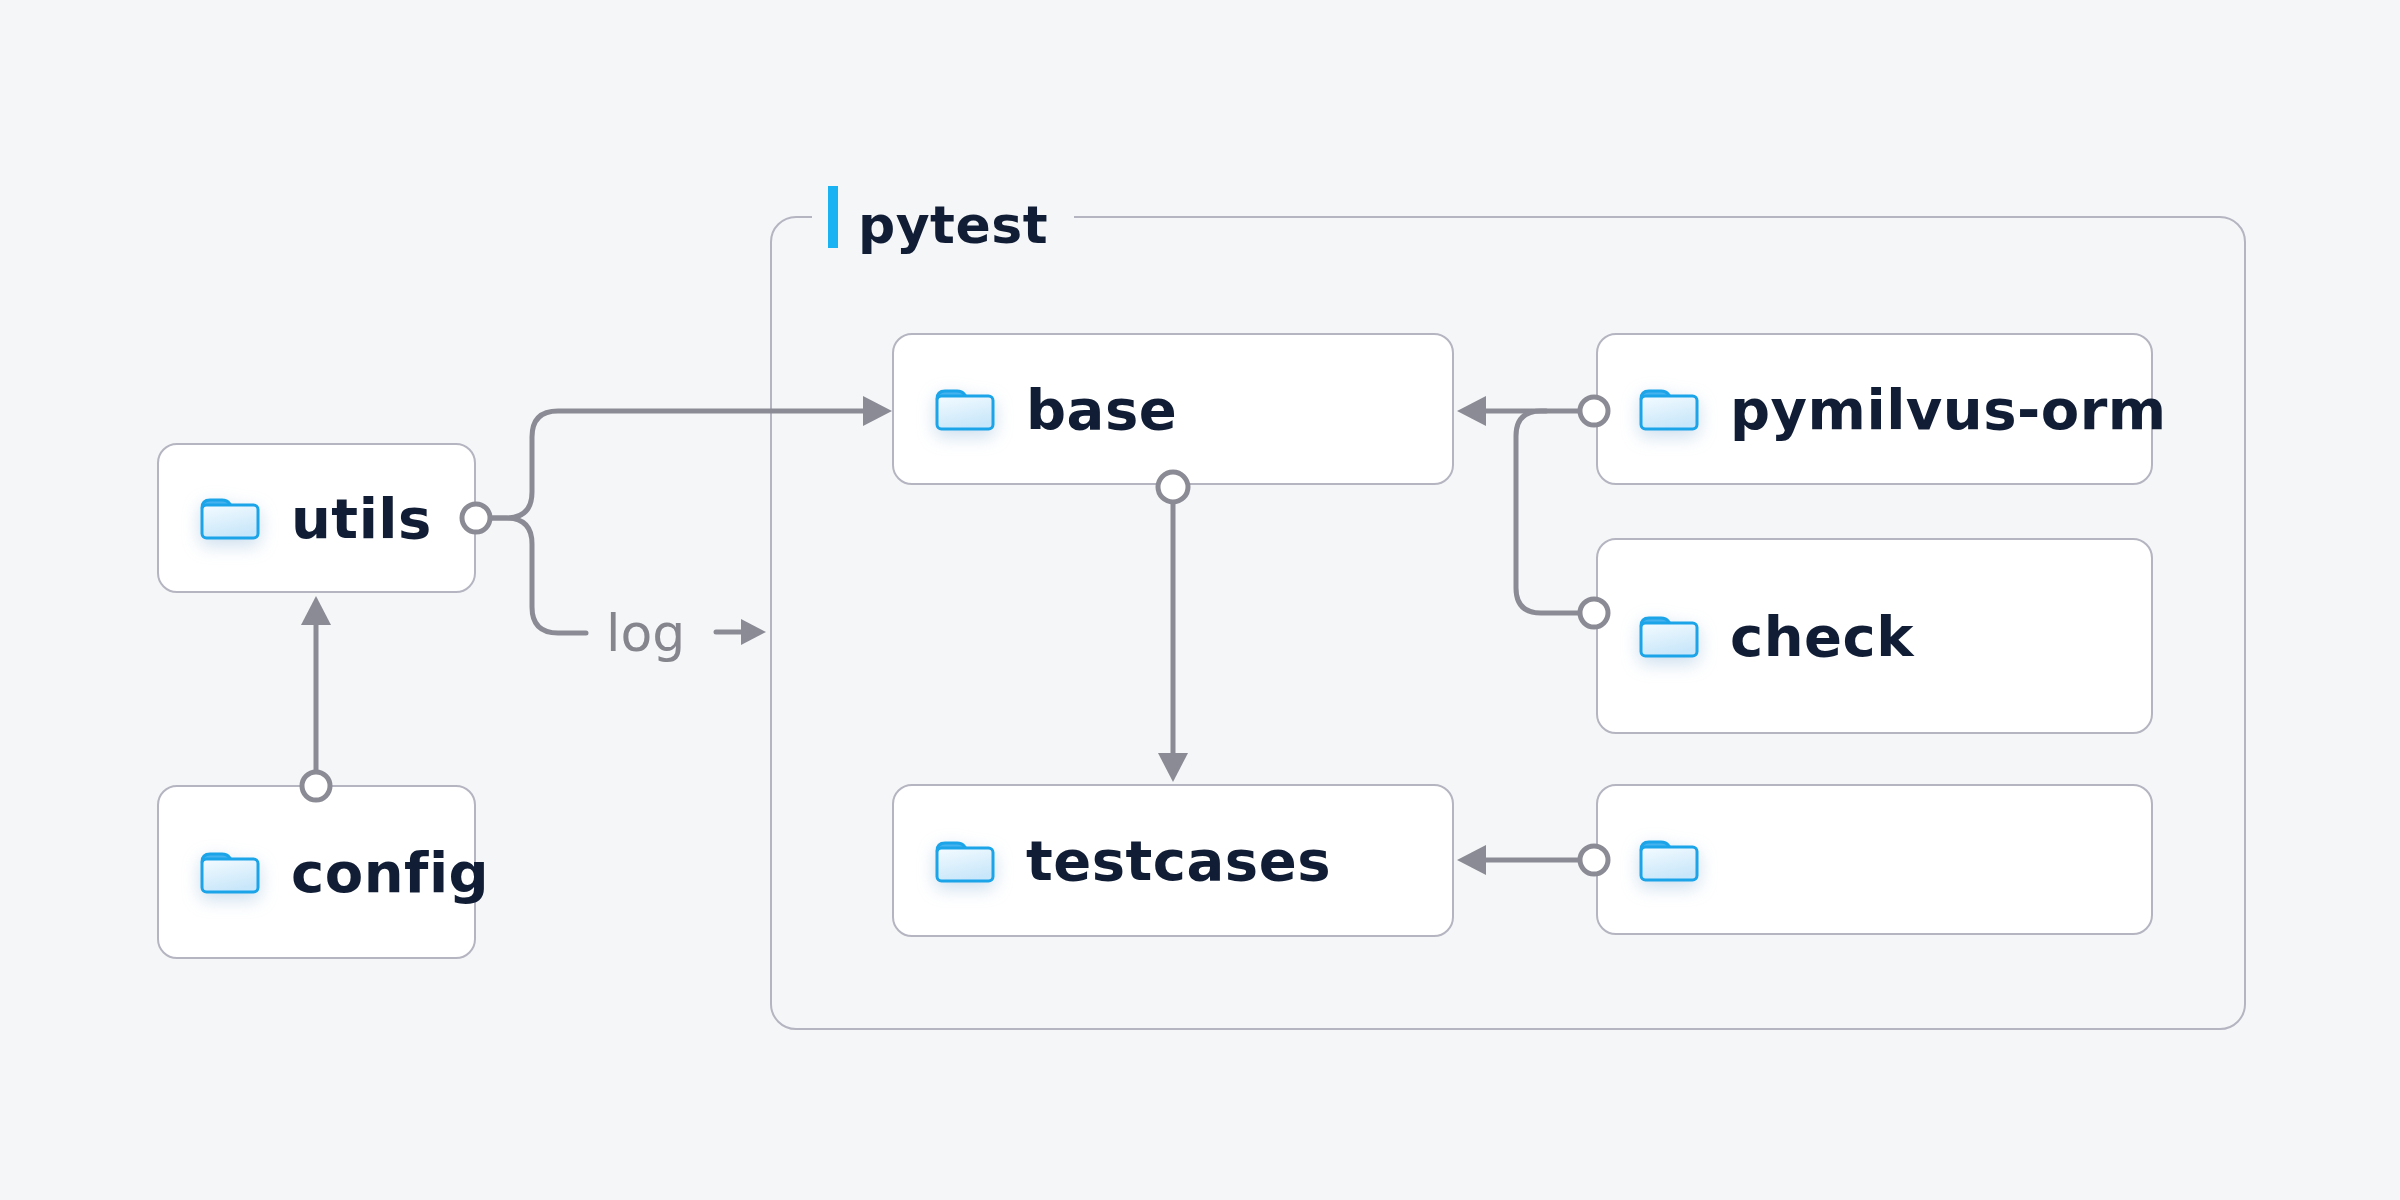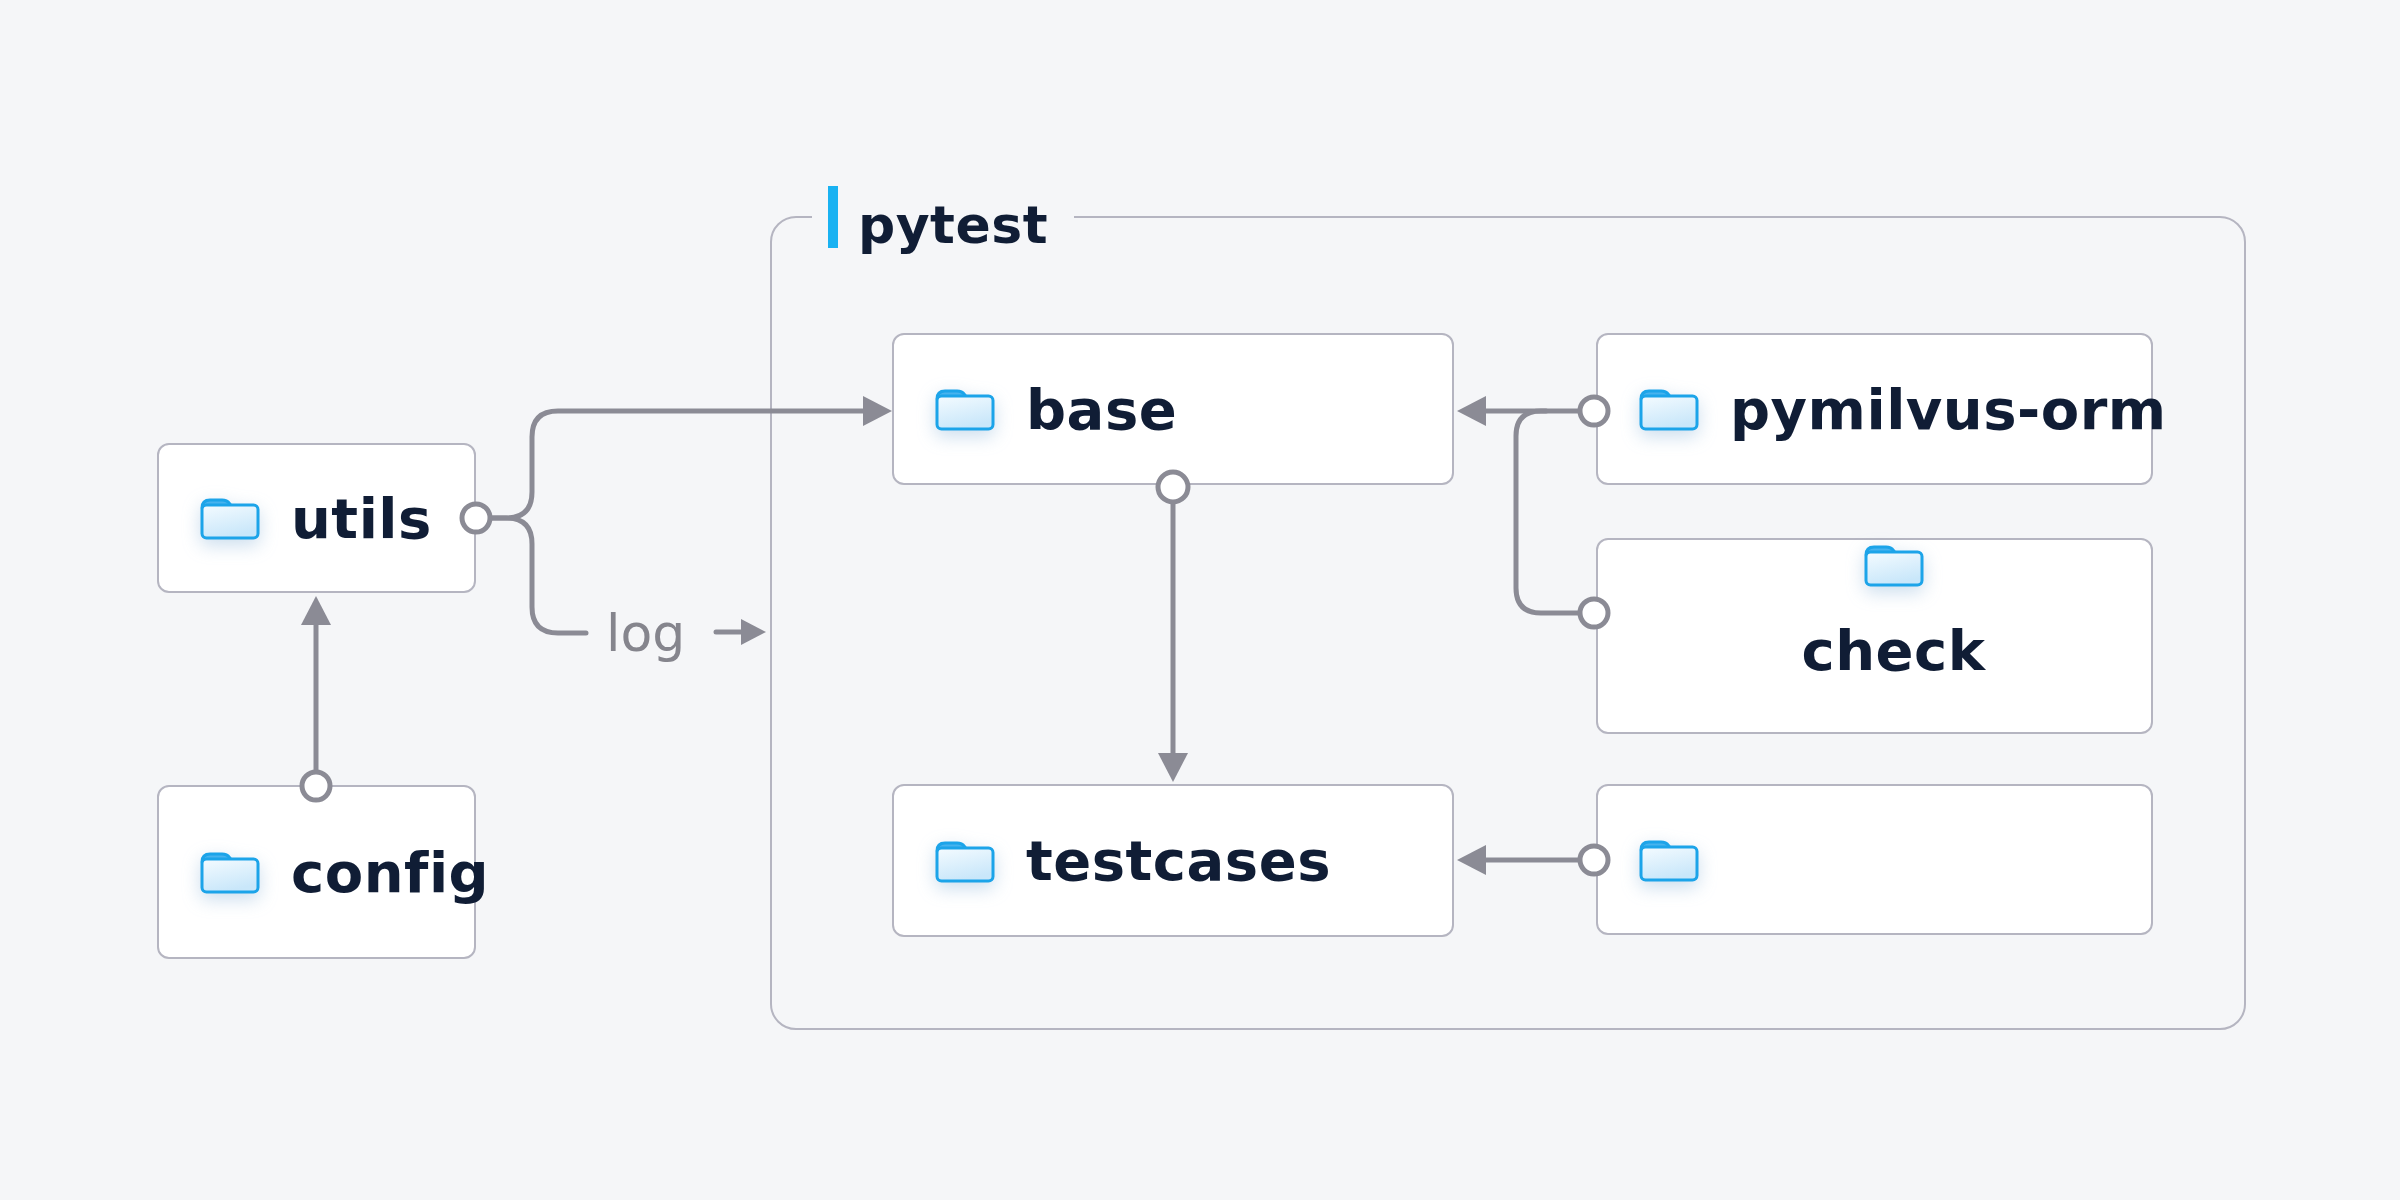--- a/index.html
+++ b/index.html
@@ -50,7 +50,7 @@
     position: absolute;
     background: #ffffff;
     border: 2.5px solid #b5b5c1;
-    border-radius: 12px;
+    border-radius: 20px;
     box-sizing: border-box;
     display: flex;
     align-items: center;

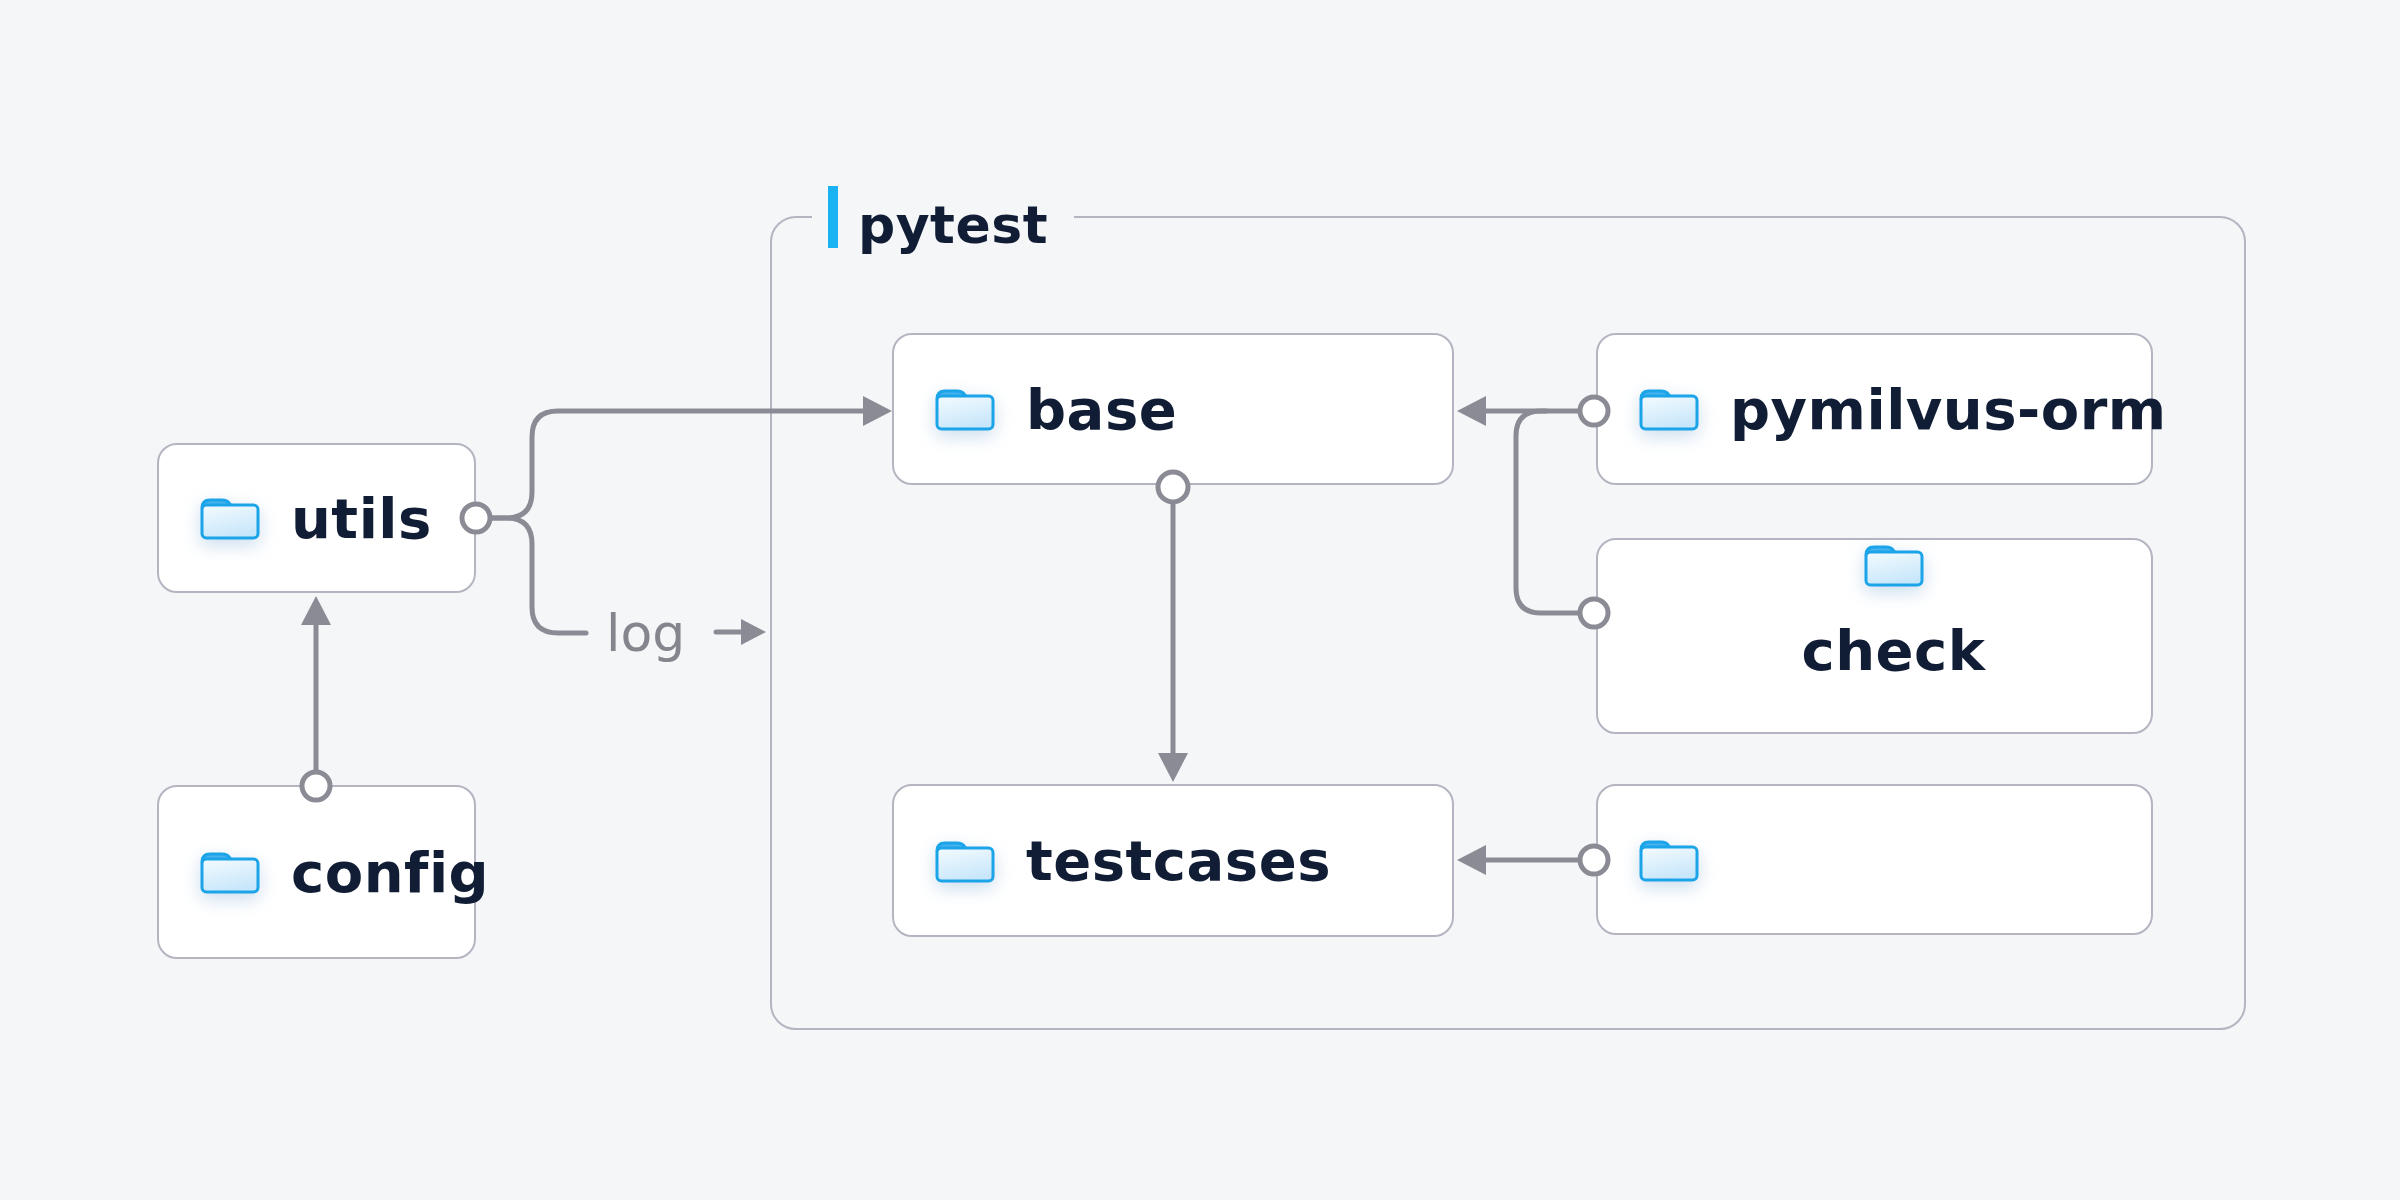--- a/index.html
+++ b/index.html
@@ -71,7 +71,7 @@
   #n-config    { left: 157px;  top: 785px; width: 319px; height: 174px; }
   #n-base      { left: 892px;  top: 333px; width: 562px; height: 152px; }
   #n-pymilvus  { left: 1596px; top: 333px; width: 557px; height: 152px; align-items: center; }
-  #n-check     { left: 1596px; top: 538px; width: 557px; height: 196px; flex-direction: column; }
+  #n-check     { left: 1596px; top: 538px; width: 557px; height: 196px; }
   #n-testcases { left: 892px;  top: 784px; width: 562px; height: 153px; }
   #n-common    { left: 1596px; top: 784px; width: 557px; height: 151px; }
 

